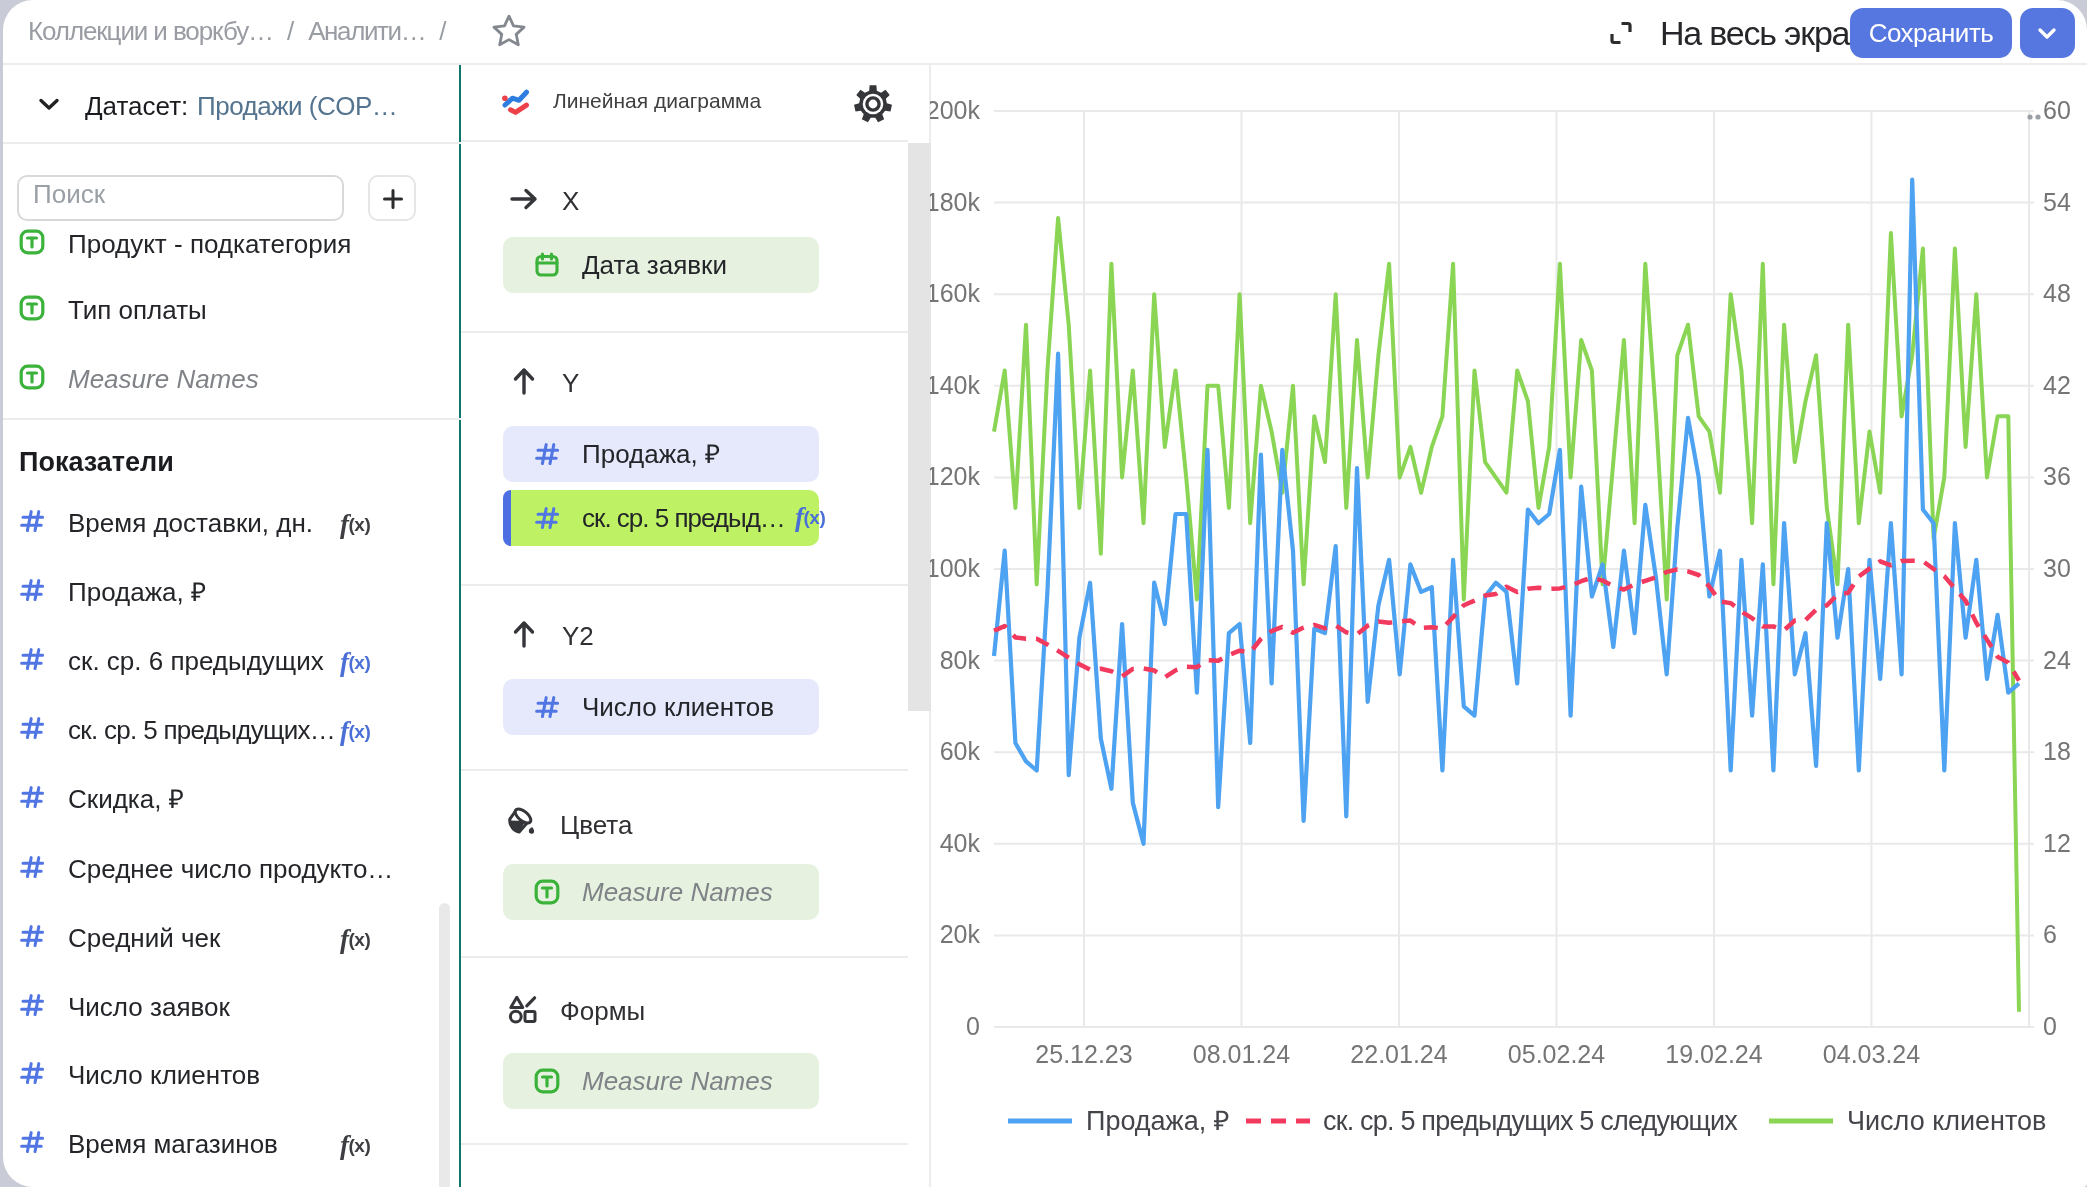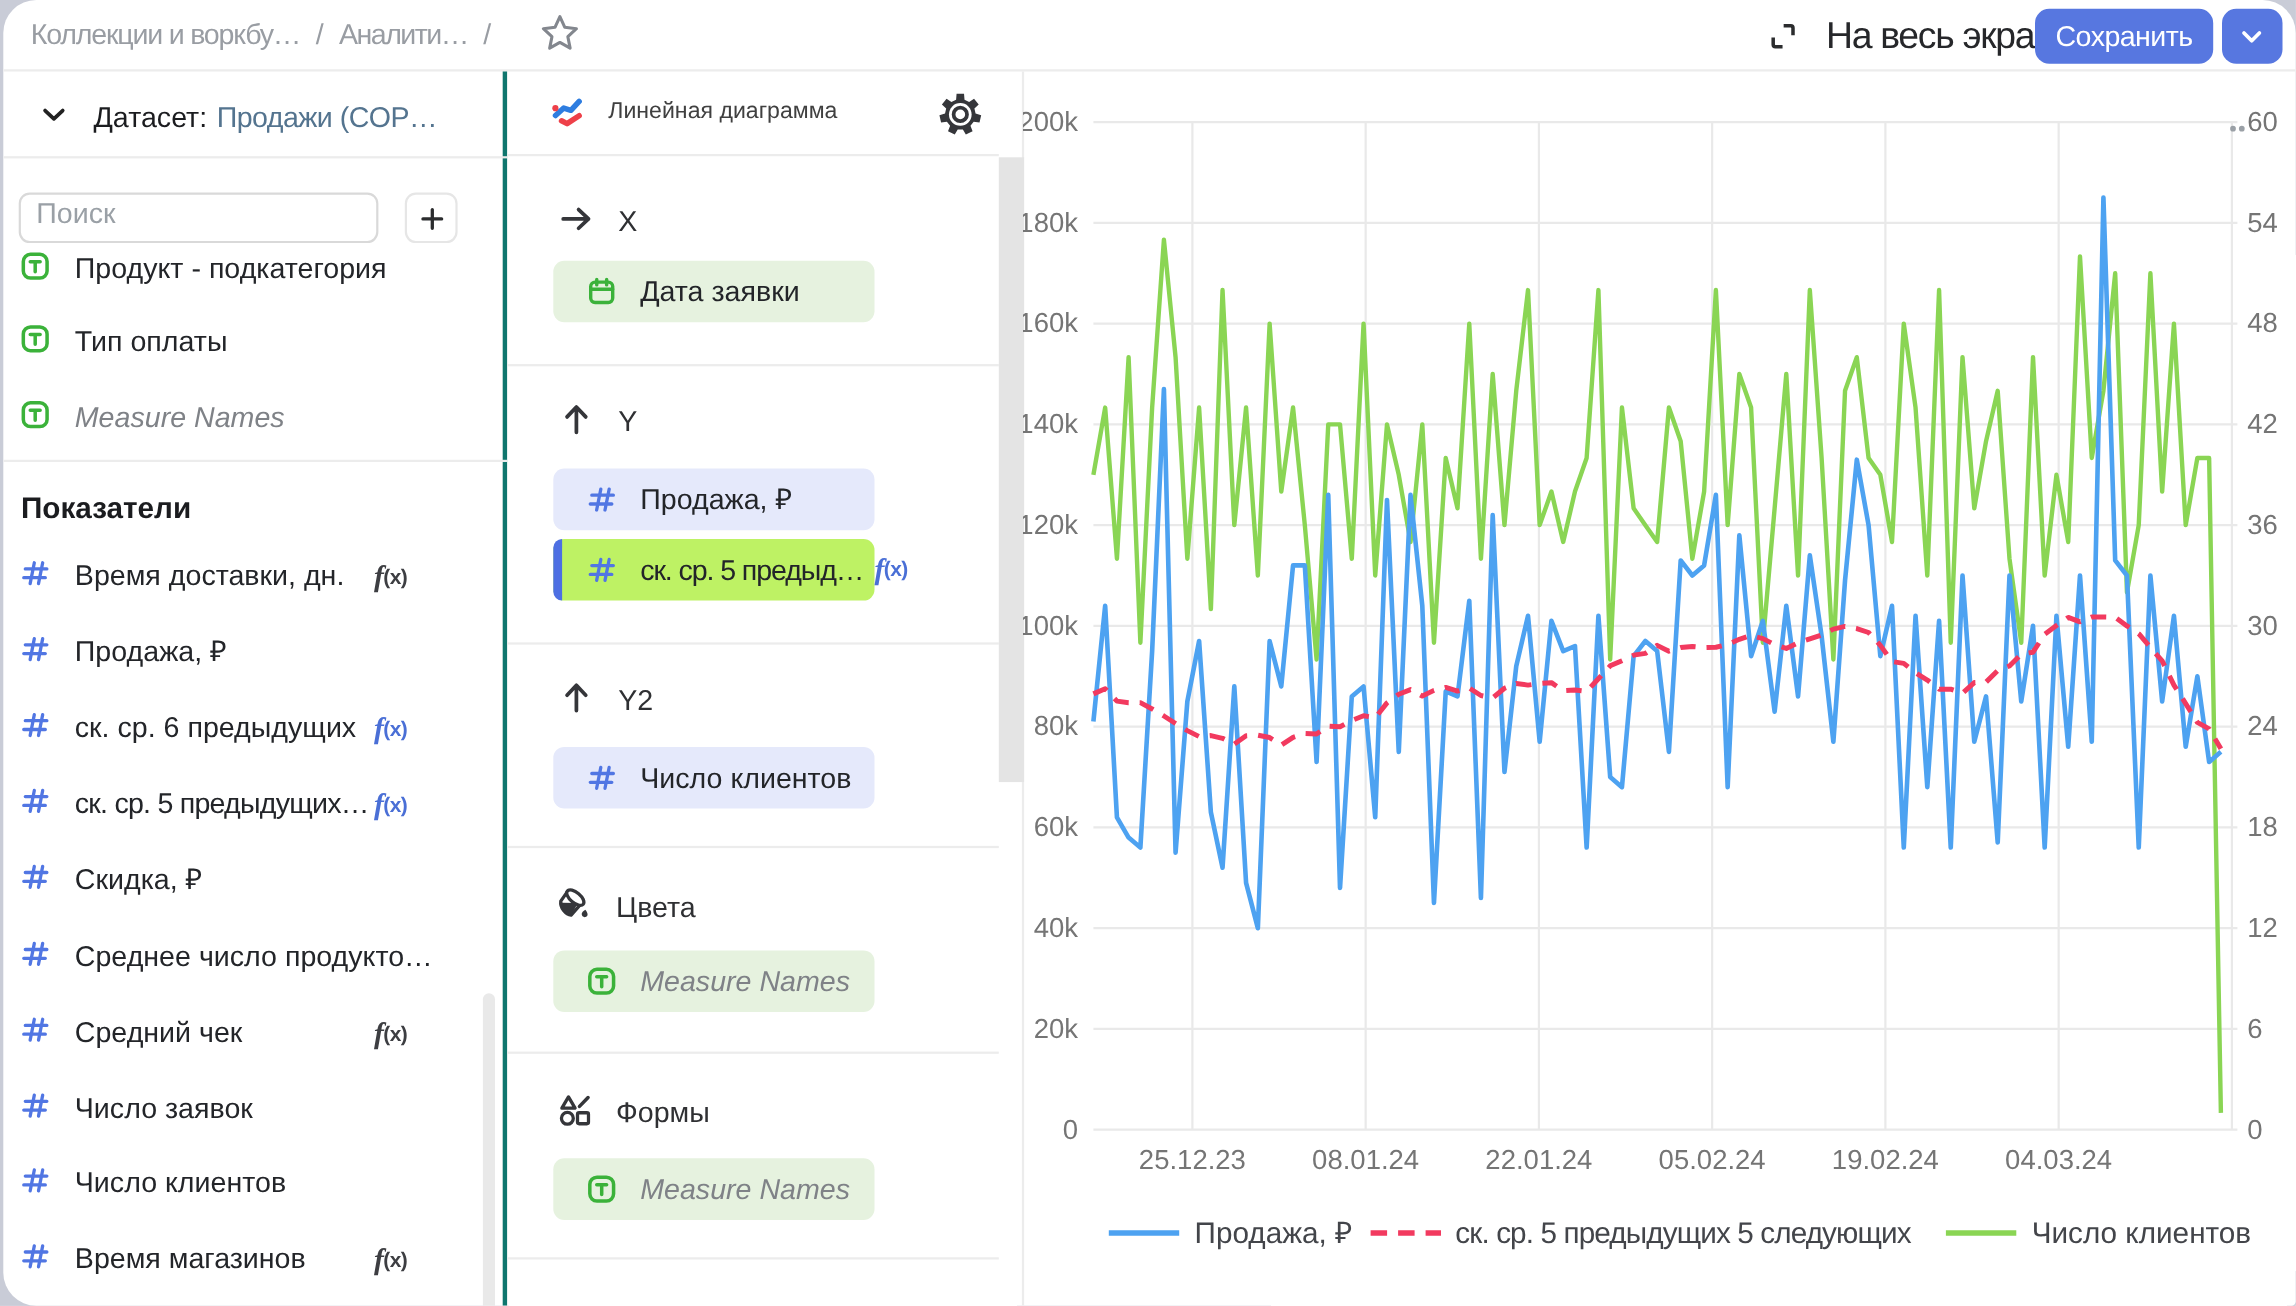--- a/index.html
+++ b/index.html
@@ -7,7 +7,7 @@
   border-radius:30px 30px 4px 30px; overflow:hidden; }
 #topbar { position:absolute; left:0; top:0; width:100%; height:65px; border-bottom:2px solid #ececec; }
 .crumb { position:absolute; top:19px; font-size:34px; line-height:28px; }
-#leftp { position:absolute; left:0; top:65px; width:458px; bottom:0; border-right:4px solid #0f766e; }
+#leftp { position:absolute; left:0; top:65px; width:458px; bottom:0; border-right:2px solid #0f766e; }
 #midp { position:absolute; left:458px; top:65px; width:470px; bottom:0; border-right:2px solid #ececec; }
 .frow { position:absolute; left:16px; width:420px; height:34px; }
 .fic { position:absolute; left:0; top:4px; }

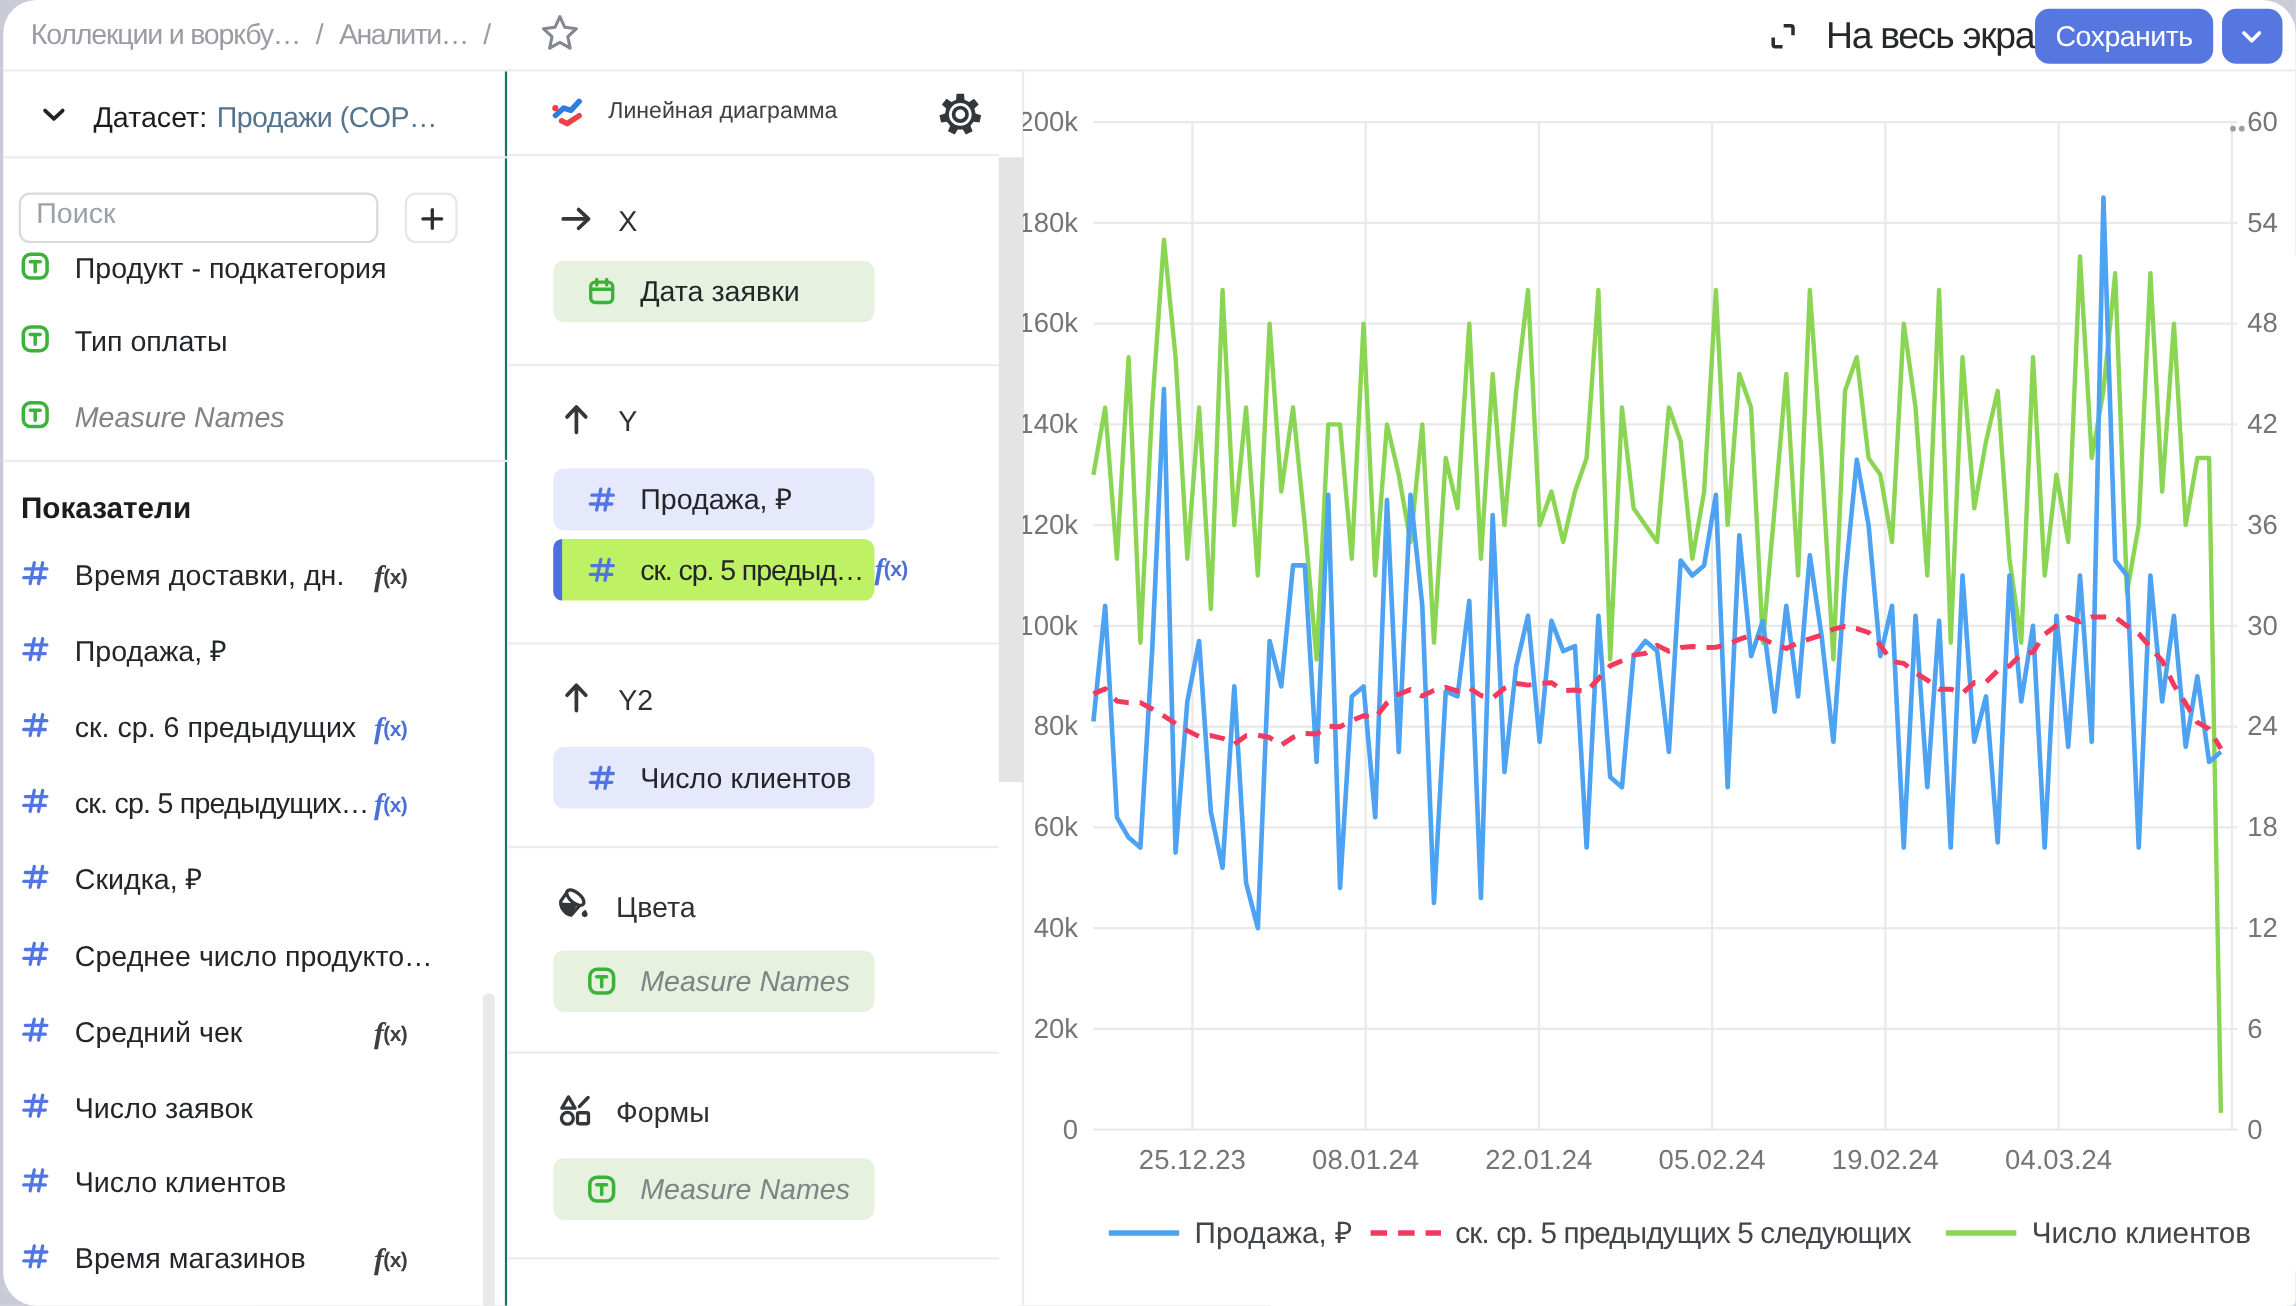--- a/index.html
+++ b/index.html
@@ -19,7 +19,7 @@
 .mtitle { position:absolute; left:92px; top:24px; font-size:21px; color:#404040; }
 .sic { position:absolute; }
 .slab { position:absolute; font-size:26px; color:#2f3033; line-height:30px; }
-.pfield { position:absolute; left:42px; width:292px; height:56px; border-radius:10px; }
+.pfield { position:absolute; left:42px; width:316px; height:56px; border-radius:10px; }
 .pfi { position:absolute; left:31px; top:15px; }
 .pft { position:absolute; left:79px; top:13px; font-size:26px; line-height:30px; white-space:nowrap; }
 .acc { position:absolute; left:0; top:0; width:8px; height:56px; background:#4d6fe3; border-radius:8px 0 0 8px; }

